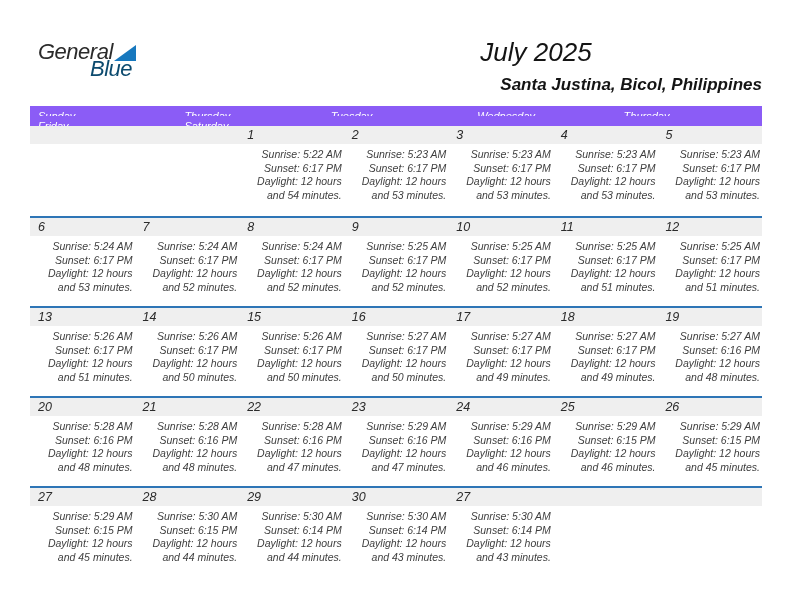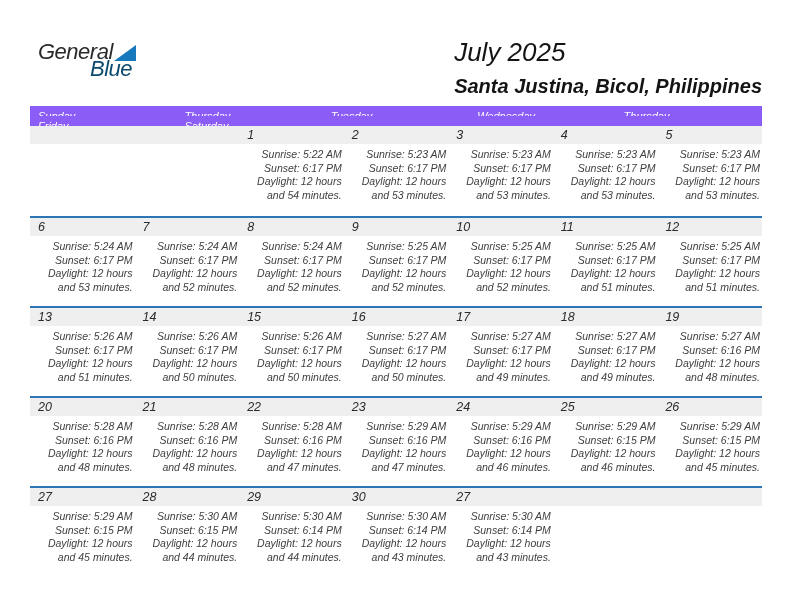--- a/index.html
+++ b/index.html
@@ -26,7 +26,7 @@
   
   .titles { position:absolute; right:30px; top:38px; text-align:left; }
   .page-title { font-size:26px; font-weight:400; color:#141414; line-height:28px; }
-  .page-subtitle { font-size:20px; font-weight:700; color:#141414; margin-top:9px; }
+  .page-subtitle { font-size:17px; font-weight:700; color:#141414; margin-top:9px;margin-left:20px; }
   
   .calendar { position:absolute; left:30px; top:106px; width:732px; }
   .weekday-row {

